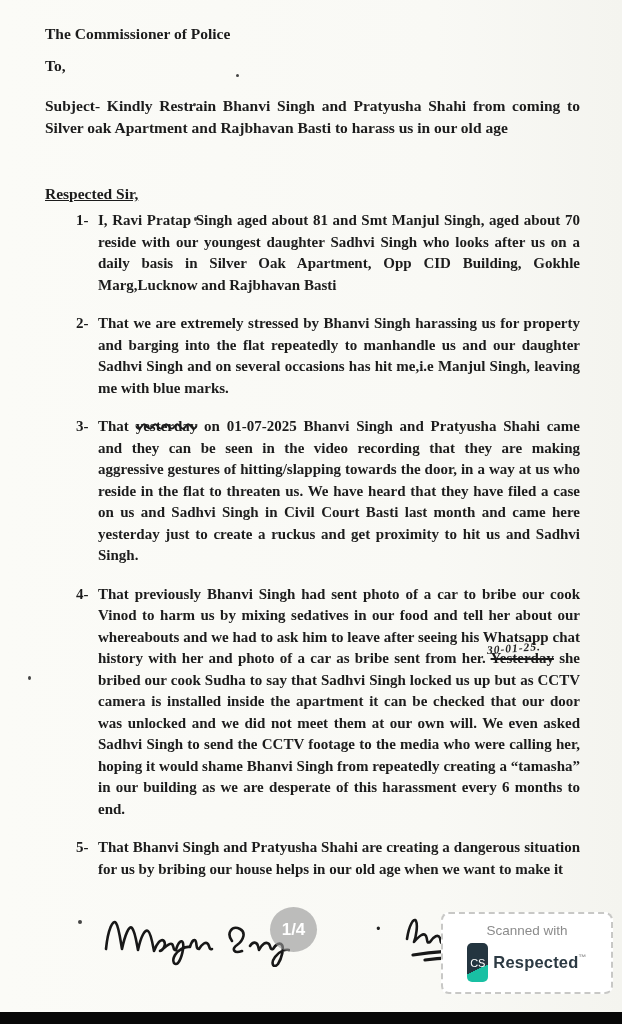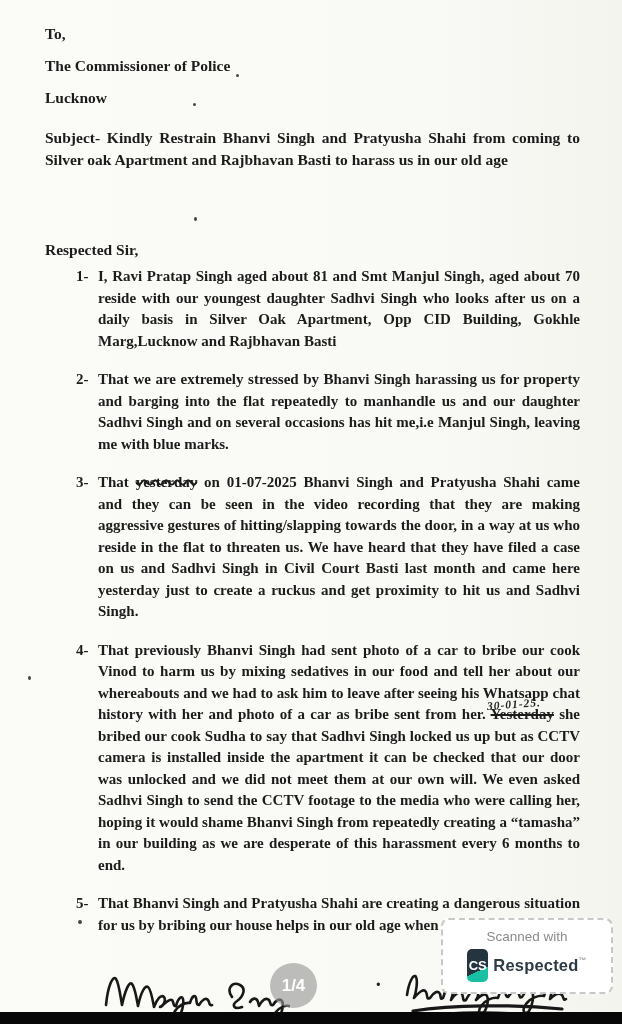--- a/index.html
+++ b/index.html
@@ -59,8 +59,8 @@
 <div class="doc">
 
   <div>
+    <div class="recipient-line">The Commissioner of Police</div>
     <div class="recipient-line">To,</div>
-    <div class="recipient-line">The Commissioner of Police</div>
     <div class="recipient-line">Lucknow</div>
   </div>
 

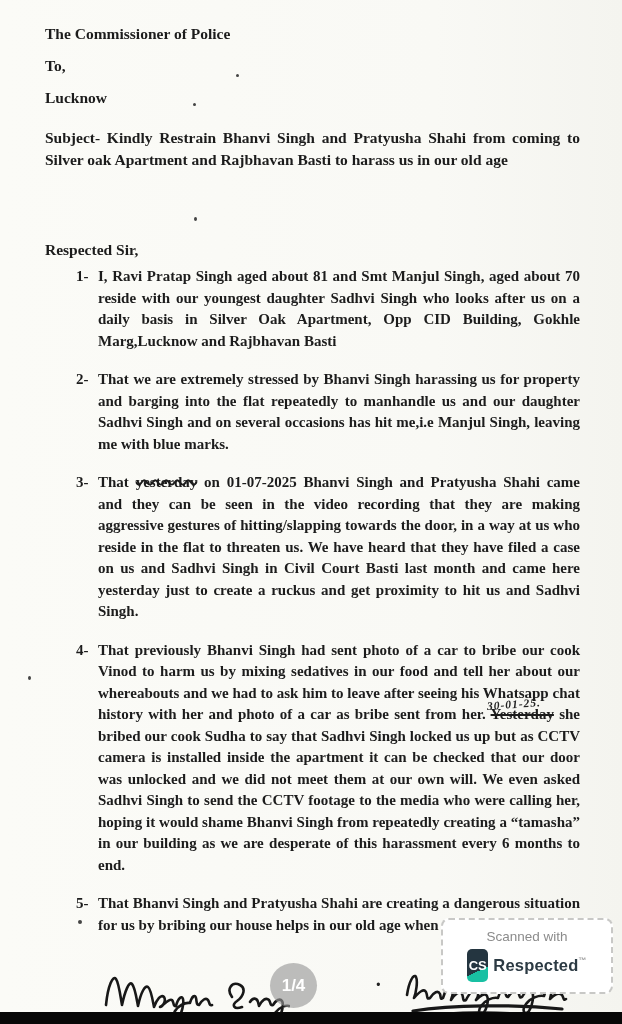--- a/index.html
+++ b/index.html
@@ -61,7 +61,6 @@
   <div>
     <div class="recipient-line">The Commissioner of Police</div>
     <div class="recipient-line">To,</div>
-    <div class="recipient-line">Lucknow</div>
   </div>
 
   <div class="subject">Subject-  Kindly Restrain Bhanvi Singh and Pratyusha Shahi from coming to Silver oak Apartment and Rajbhavan Basti to harass us in our old age</div>

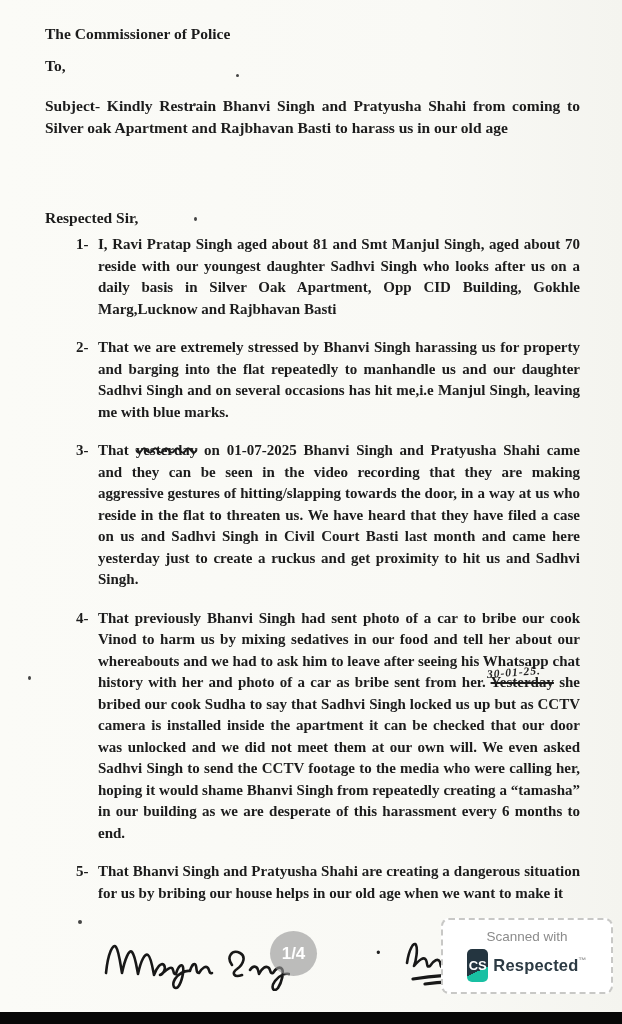--- a/index.html
+++ b/index.html
@@ -12,7 +12,7 @@
   .doc{padding:18px 42px 0 45px;}
   .recipient-line{font-size:15.5px;font-weight:600;line-height:32px;}
   .subject{margin-top:13px;font-size:15.5px;font-weight:700;line-height:22px;text-align:justify;}
-  .salutation{margin-top:68px;font-size:15.5px;font-weight:600;line-height:22px;}
+  .salutation{margin-top:44px;font-size:15.5px;font-weight:600;line-height:22px;text-decoration:underline;}
   .list{margin-top:5px;}
   .item{display:flex;margin-bottom:17px;}
   .num{width:22px;margin-left:31px;flex:0 0 auto;font-size:15px;font-weight:600;line-height:21.5px;}

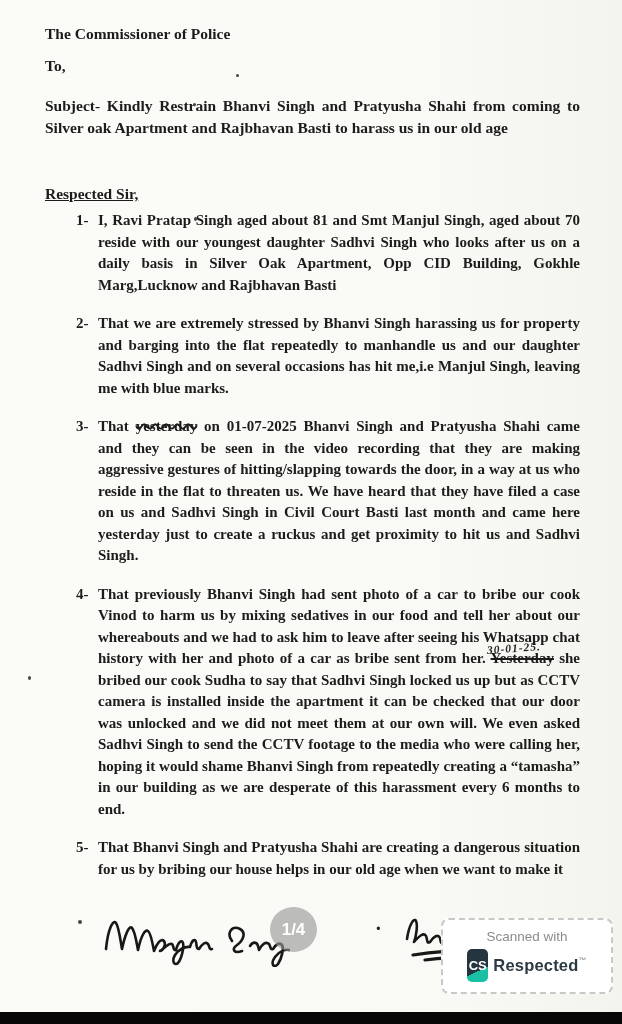--- a/index.html
+++ b/index.html
@@ -45,9 +45,9 @@
   .cam-line1{color:#8b8b8b;font-size:13.5px;margin-bottom:5px;}
   .cam-row{display:flex;align-items:center;justify-content:center;gap:5px;}
   .cs-logo{
-    width:21px;height:33px;border-radius:5px;flex:0 0 auto;
+    width:21px;height:39px;border-radius:5px;flex:0 0 auto;
     background:linear-gradient(155deg,#243540 64%,#19c0a3 64%);
-    color:#fff;font-size:13px;font-weight:700;display:flex;align-items:center;justify-content:center;
+    color:#fff;font-size:11px;font-weight:400;display:flex;align-items:center;justify-content:center;
   }
   .cam-name{color:#2c3a43;font-size:16.5px;font-weight:700;letter-spacing:.2px;}
   .cam-tm{color:#9a9a9a;font-size:8px;vertical-align:top;}

